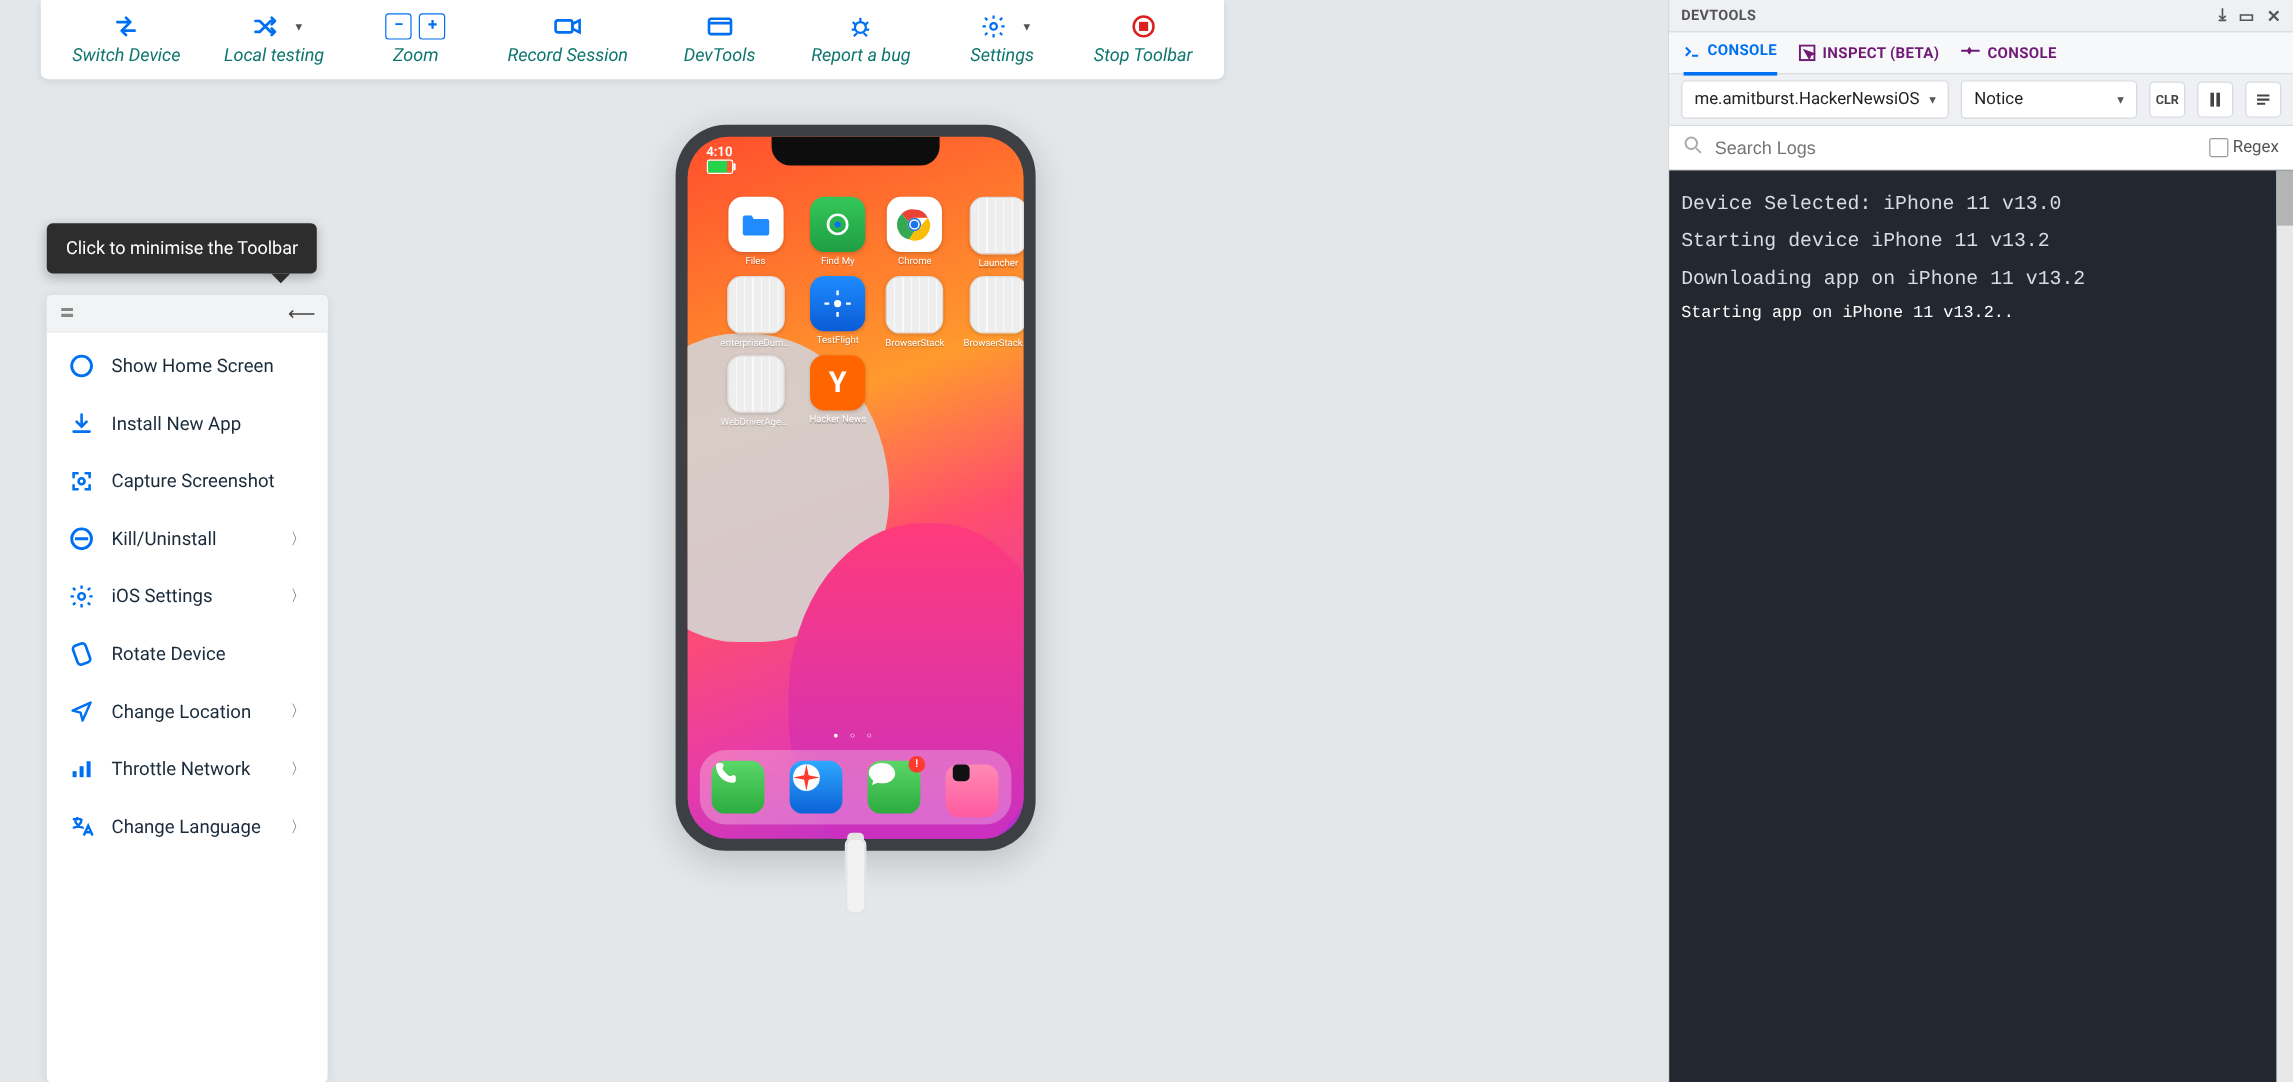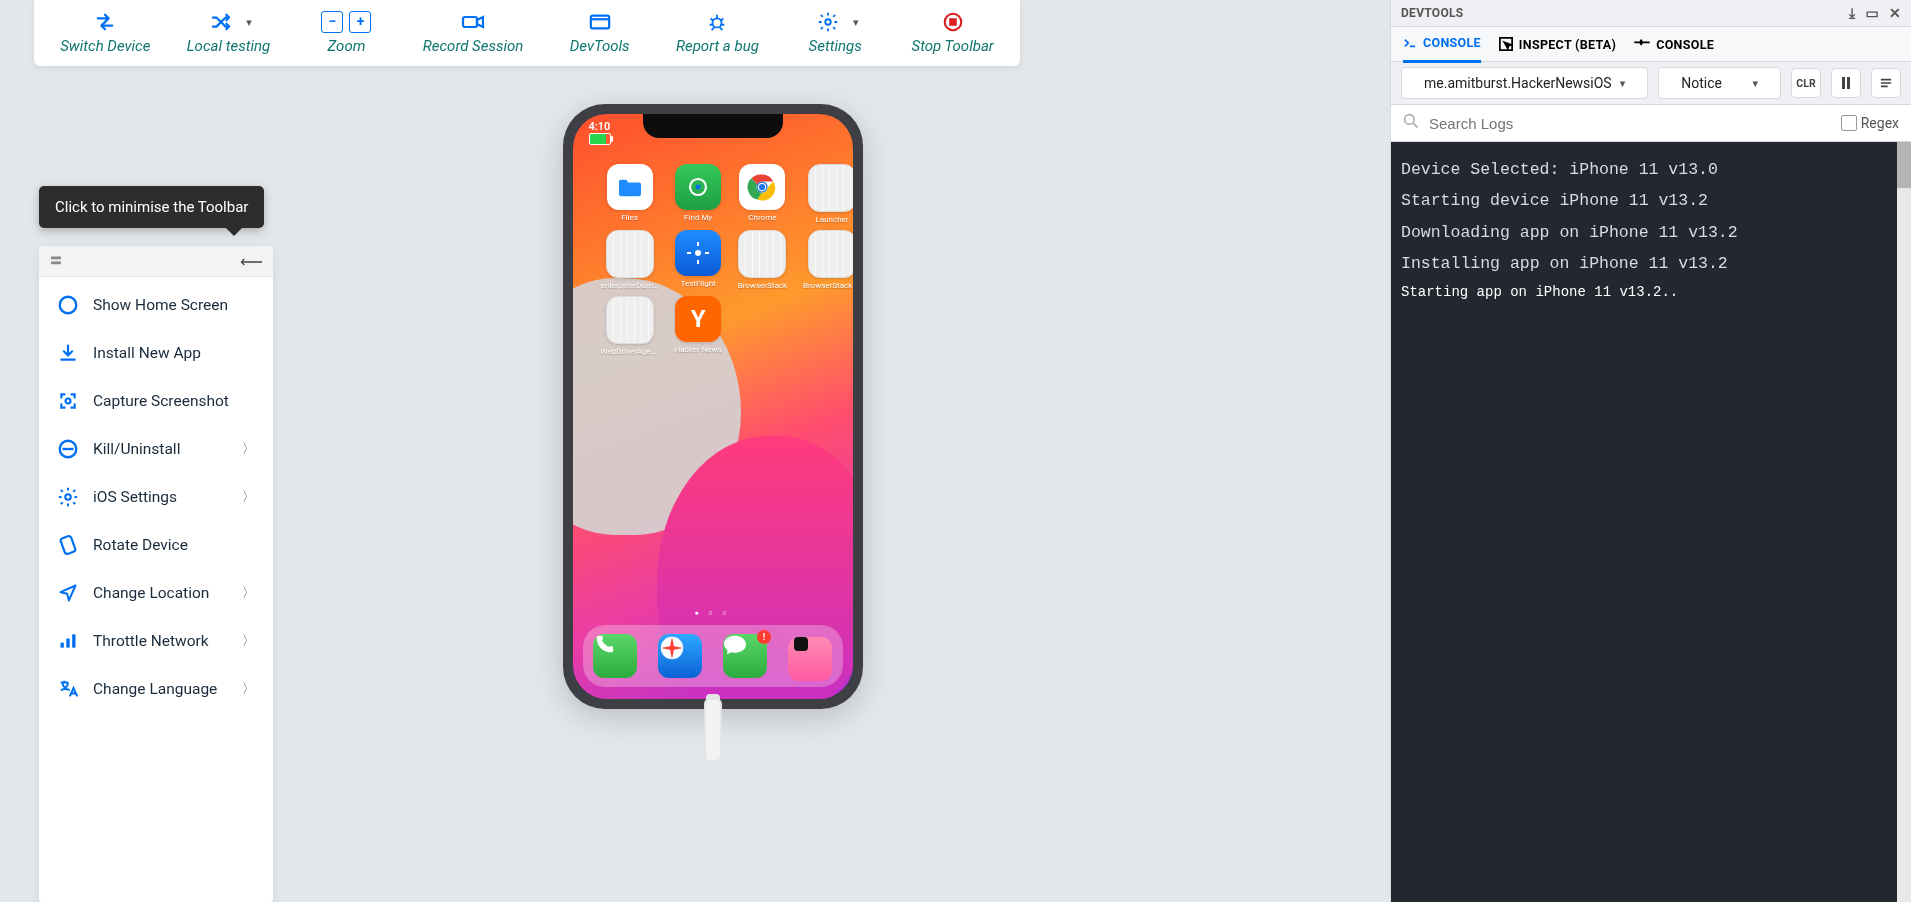--- a/index.html
+++ b/index.html
@@ -157,7 +157,7 @@
     height:34px; border-top:1px solid var(--border); border-bottom:1px solid var(--border);
     background:#f7f8fa; display:flex; align-items:center; gap:18px; padding:0 12px;
   }
-  .dt-tab { display:flex; align-items:center; gap:6px; font-size:12.5px; font-weight:700; color:#000000; letter-spacing:.3px; cursor:pointer; height:100%; }
+  .dt-tab { display:flex; align-items:center; gap:6px; font-size:12.5px; font-weight:700; color:#701a75; letter-spacing:.3px; cursor:pointer; height:100%; }
   .dt-tab.active { color:var(--blue-bright); border-bottom:3px solid var(--blue-bright); }
   .dt-controls {
     height:42px; display:flex; align-items:center; gap:10px; padding:0 10px;

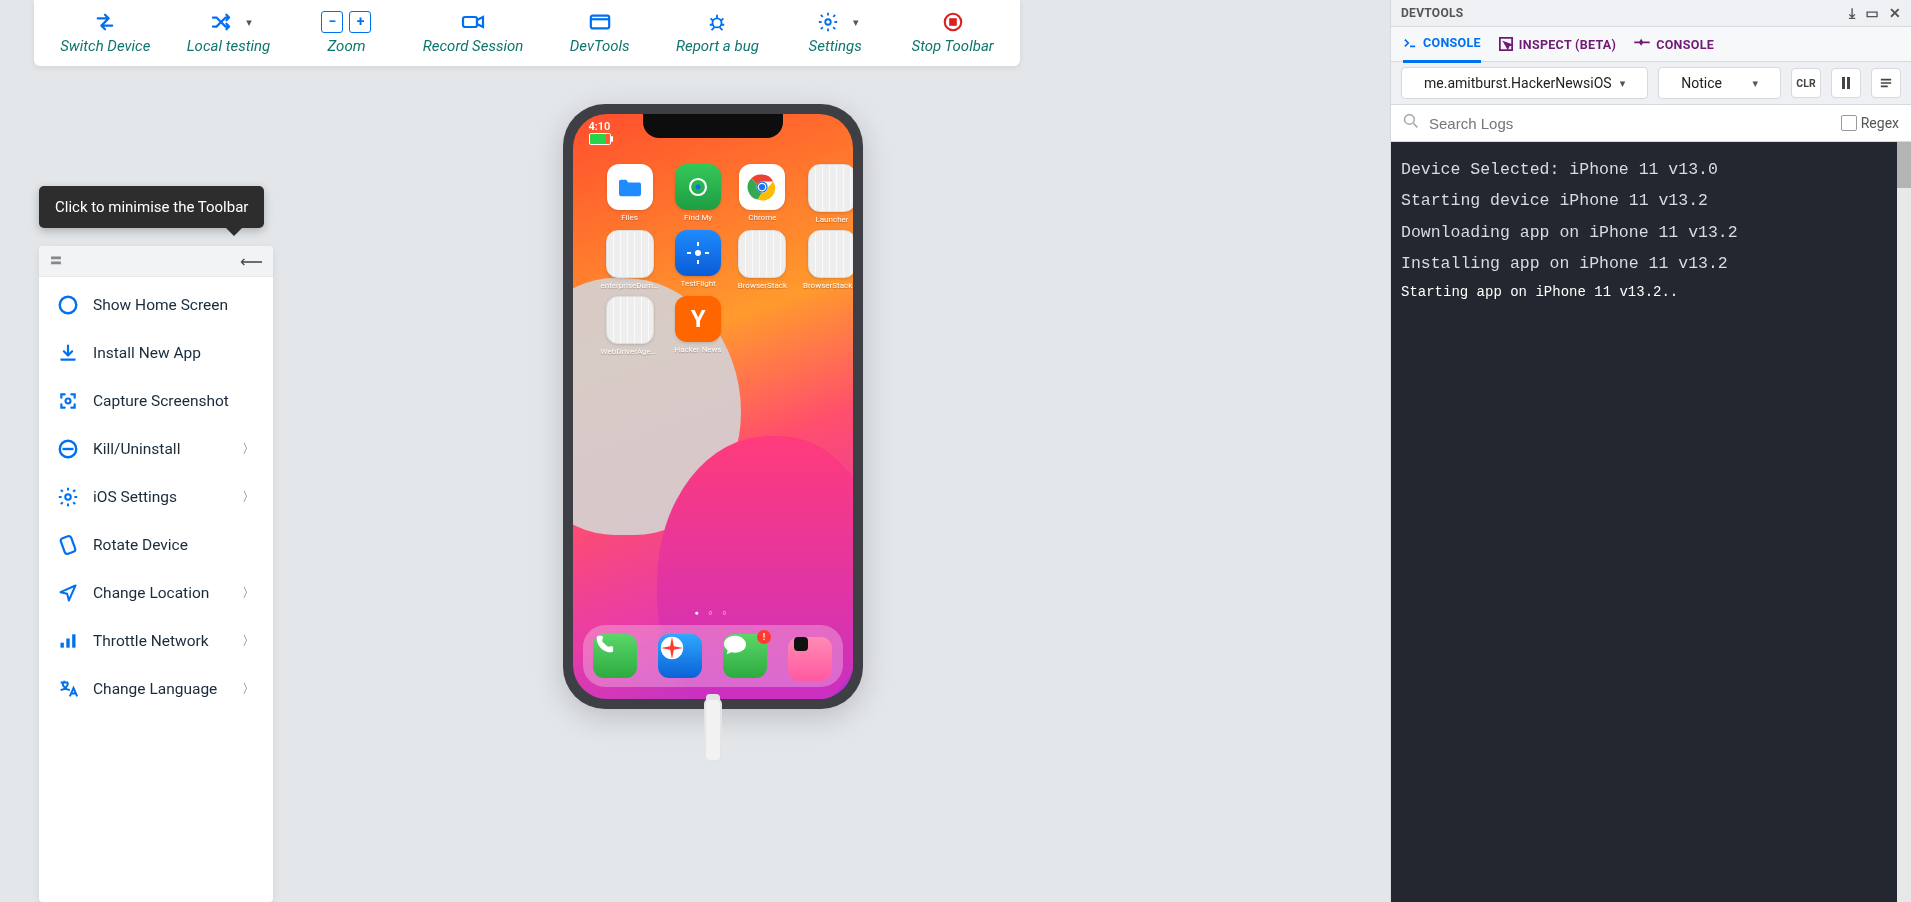--- a/index.html
+++ b/index.html
@@ -164,7 +164,7 @@
   }
   .dd {
     height:30px; background:#fff; border:1px solid var(--border); border-radius:4px;
-    display:flex; align-items:center; padding:0 22px; font-size:14px; position:relative; cursor:pointer;
+    display:flex; align-items:center; padding:0 10px; font-size:14px; position:relative; cursor:pointer;
   }
   .dd .cv { flex:1; }
   .dd .ar { font-size:11px; color:#555; margin-left:8px; }

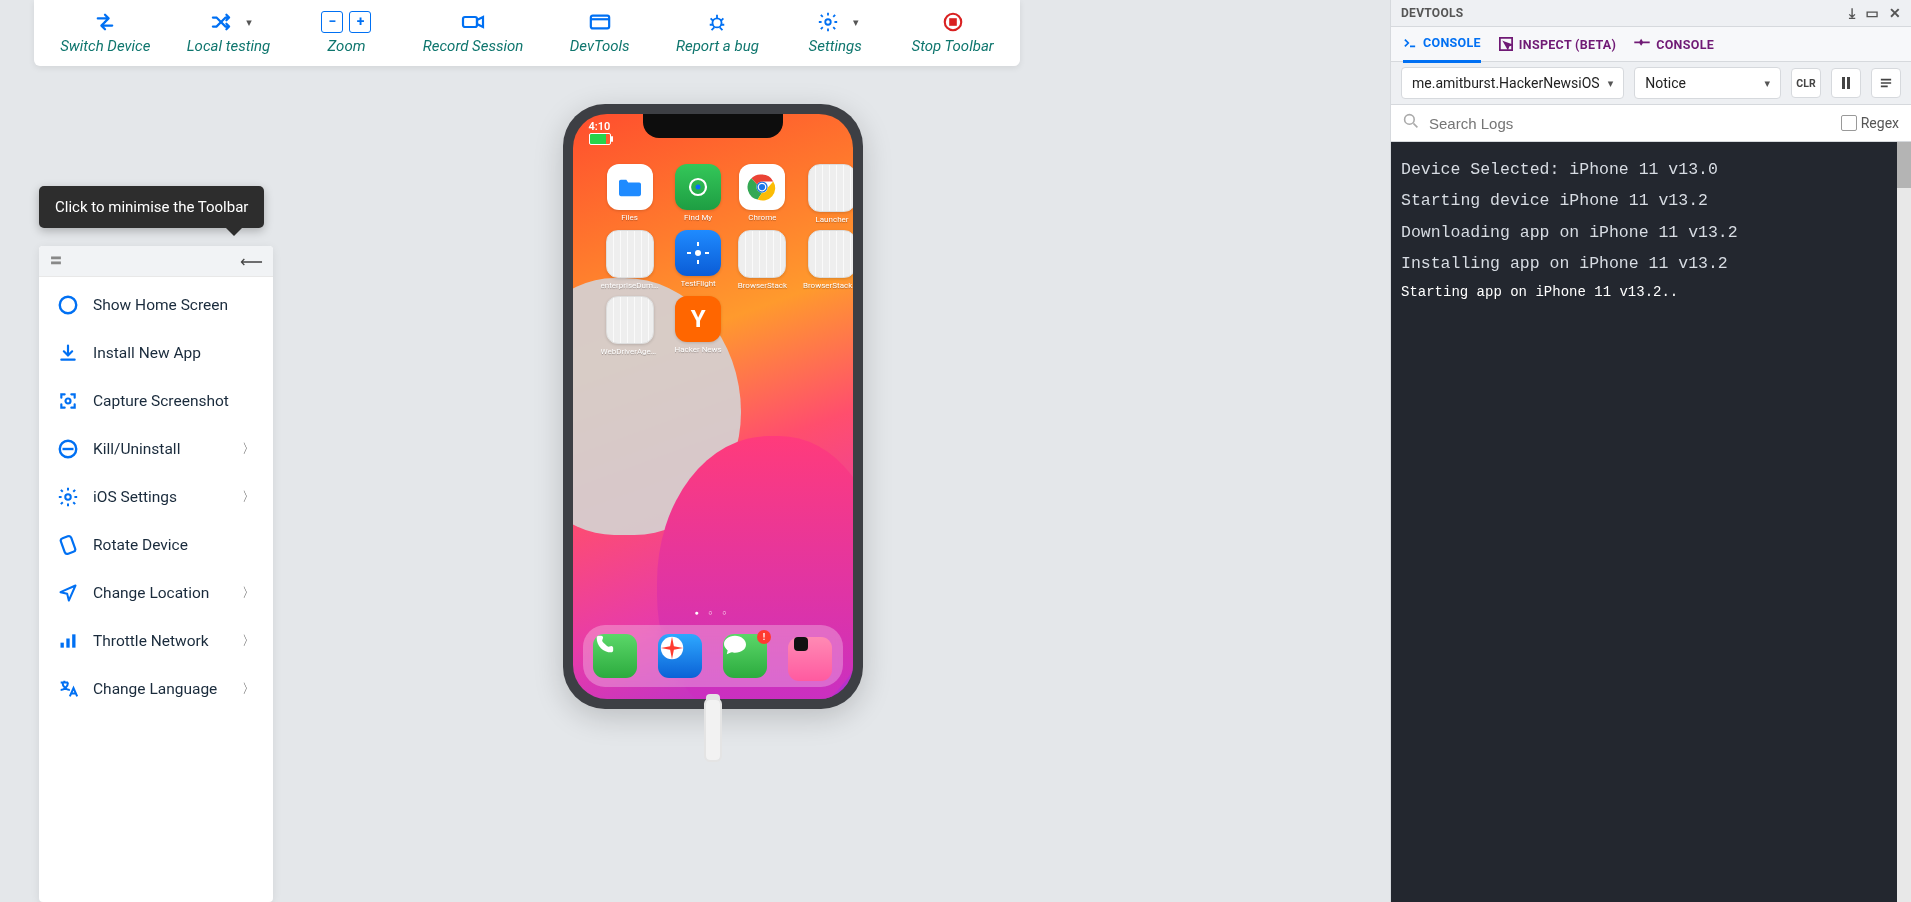--- a/index.html
+++ b/index.html
@@ -546,7 +546,6 @@
     <div class="line">Device Selected: iPhone 11 v13.0</div>
       <div class="line">Starting device iPhone 11 v13.2</div>
       <div class="line">Downloading app on iPhone 11 v13.2</div>
-      <div class="line">Installing app on iPhone 11 v13.2</div>
       <div class="line emph">Starting app on iPhone 11 v13.2..</div>
       <div class="console-scroll">
         <div class="thumb"></div>

